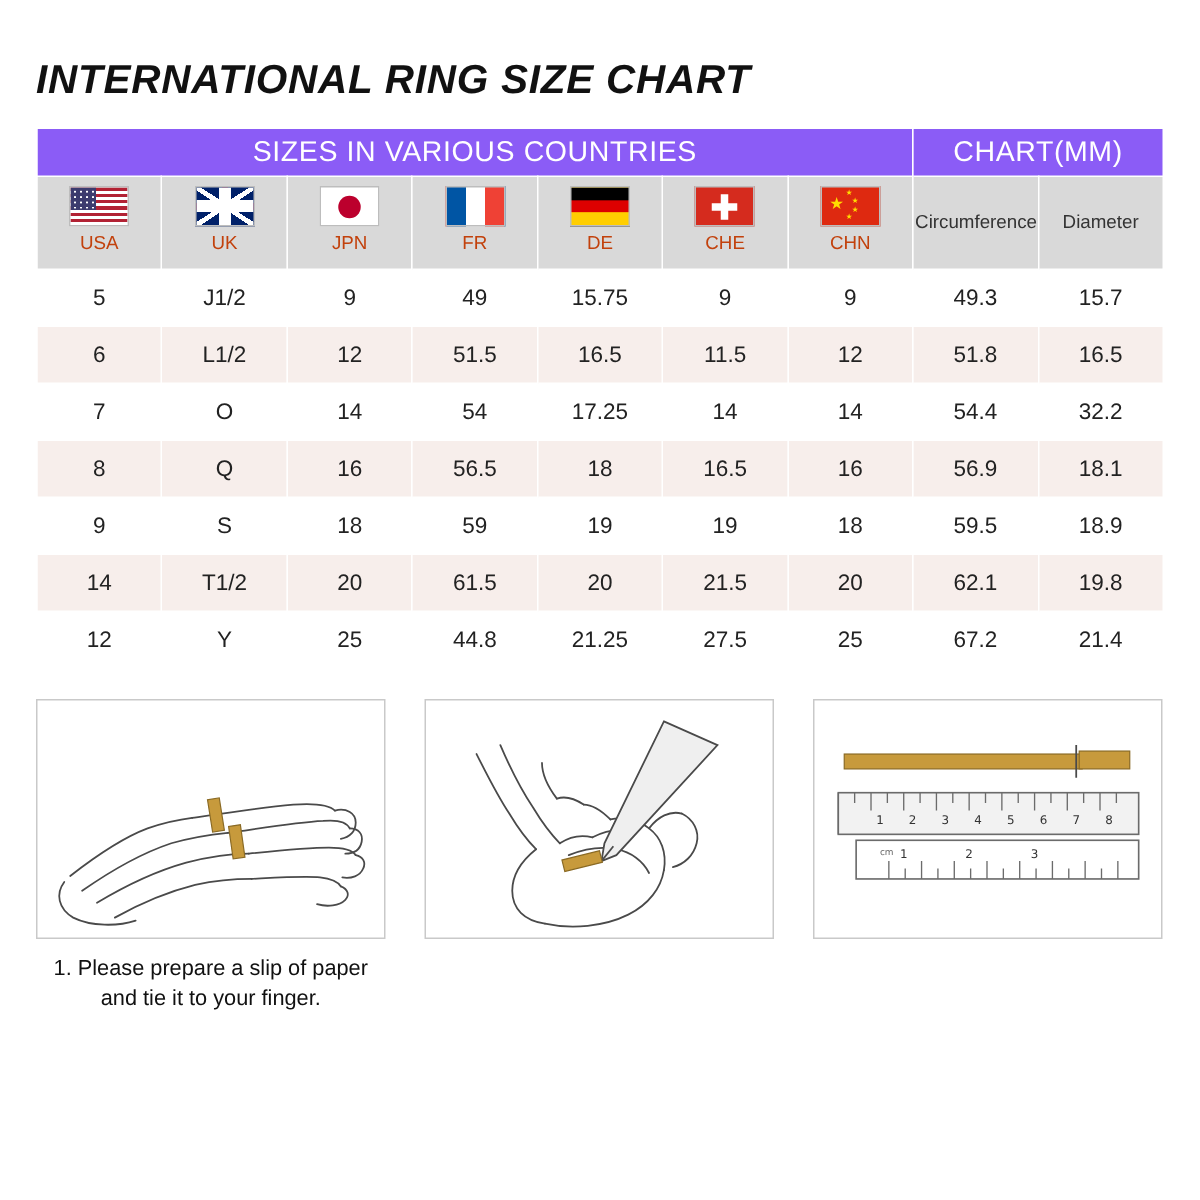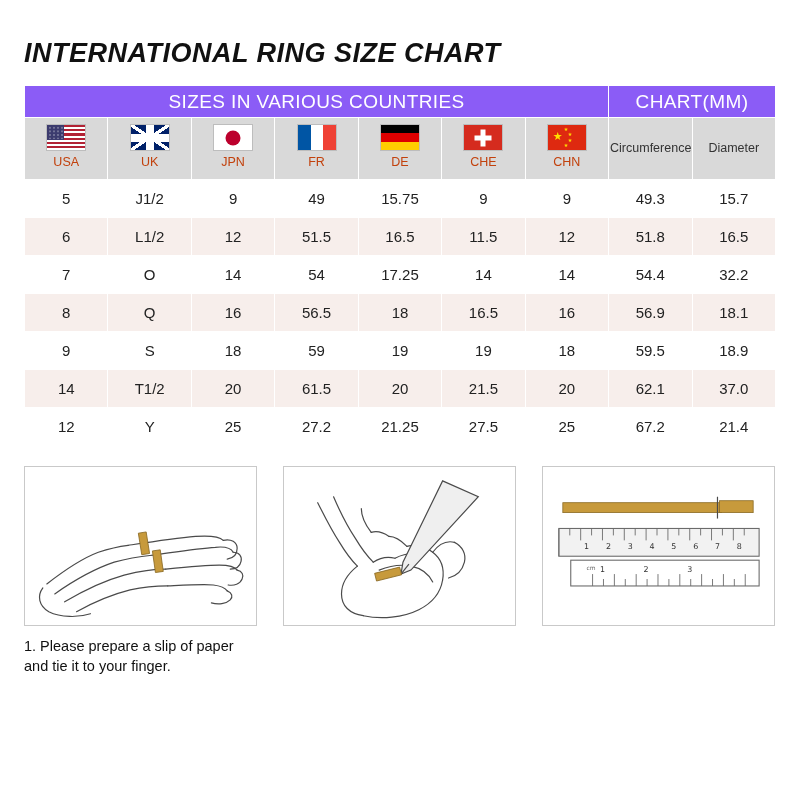--- a/index.html
+++ b/index.html
@@ -261,7 +261,7 @@
           <td>21.5</td>
           <td>20</td>
           <td>62.1</td>
-          <td>37.0</td>
+          <td>19.8</td>
         </tr>
         <tr>
           <td>12</td>

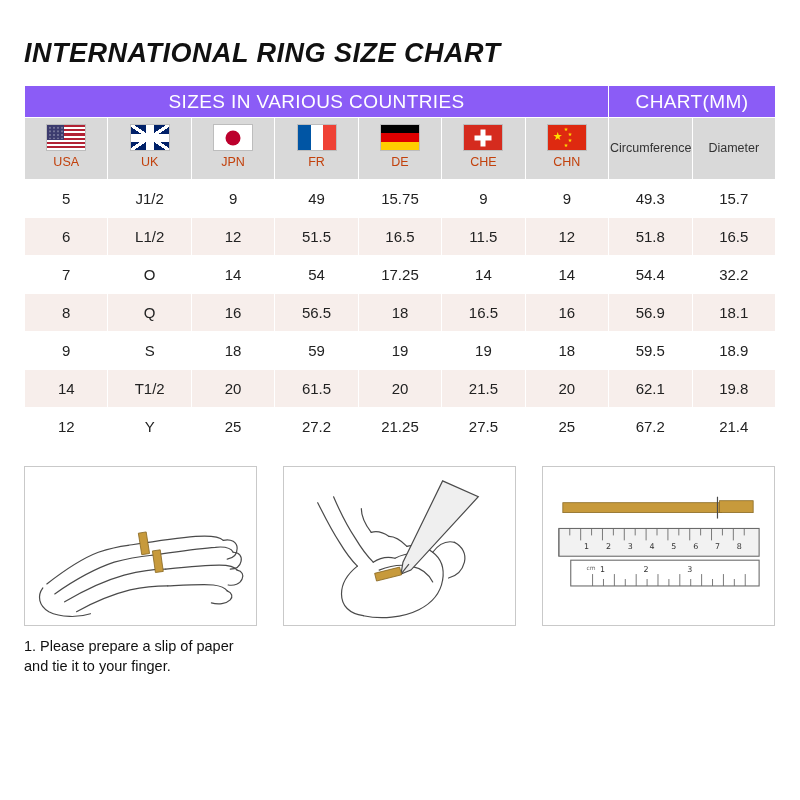--- a/index.html
+++ b/index.html
@@ -267,7 +267,7 @@
           <td>12</td>
           <td>Y</td>
           <td>25</td>
-          <td>27.2</td>
+          <td>44.8</td>
           <td>21.25</td>
           <td>27.5</td>
           <td>25</td>

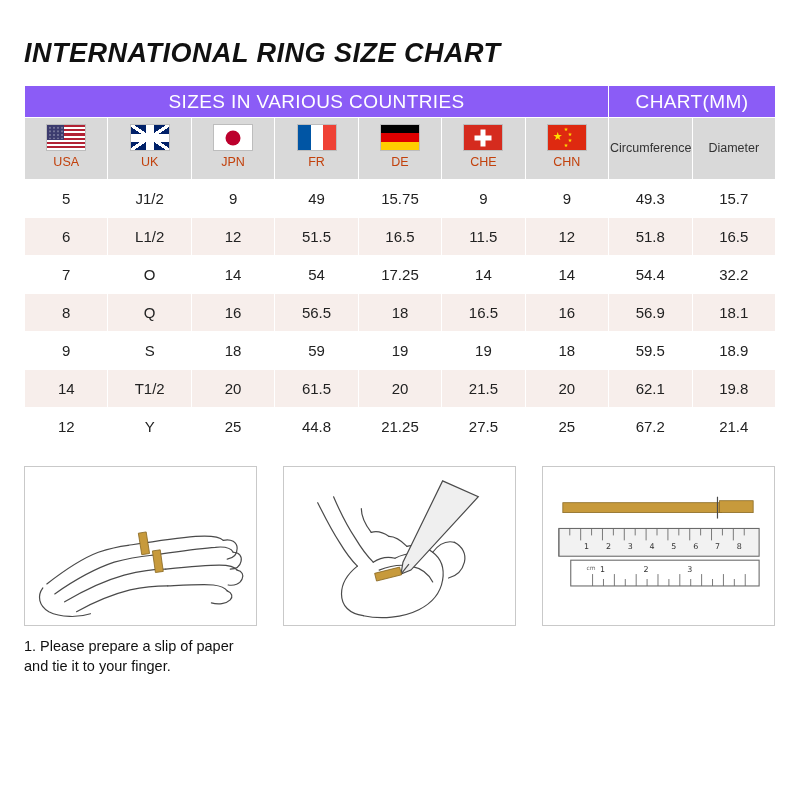--- a/index.html
+++ b/index.html
@@ -133,7 +133,7 @@
     overflow: hidden;
   }
   .step .caption {
-    text-align: left;
+    text-align: center;
     font-size: 14.5px;
     line-height: 20px;
     padding-top: 10px;

